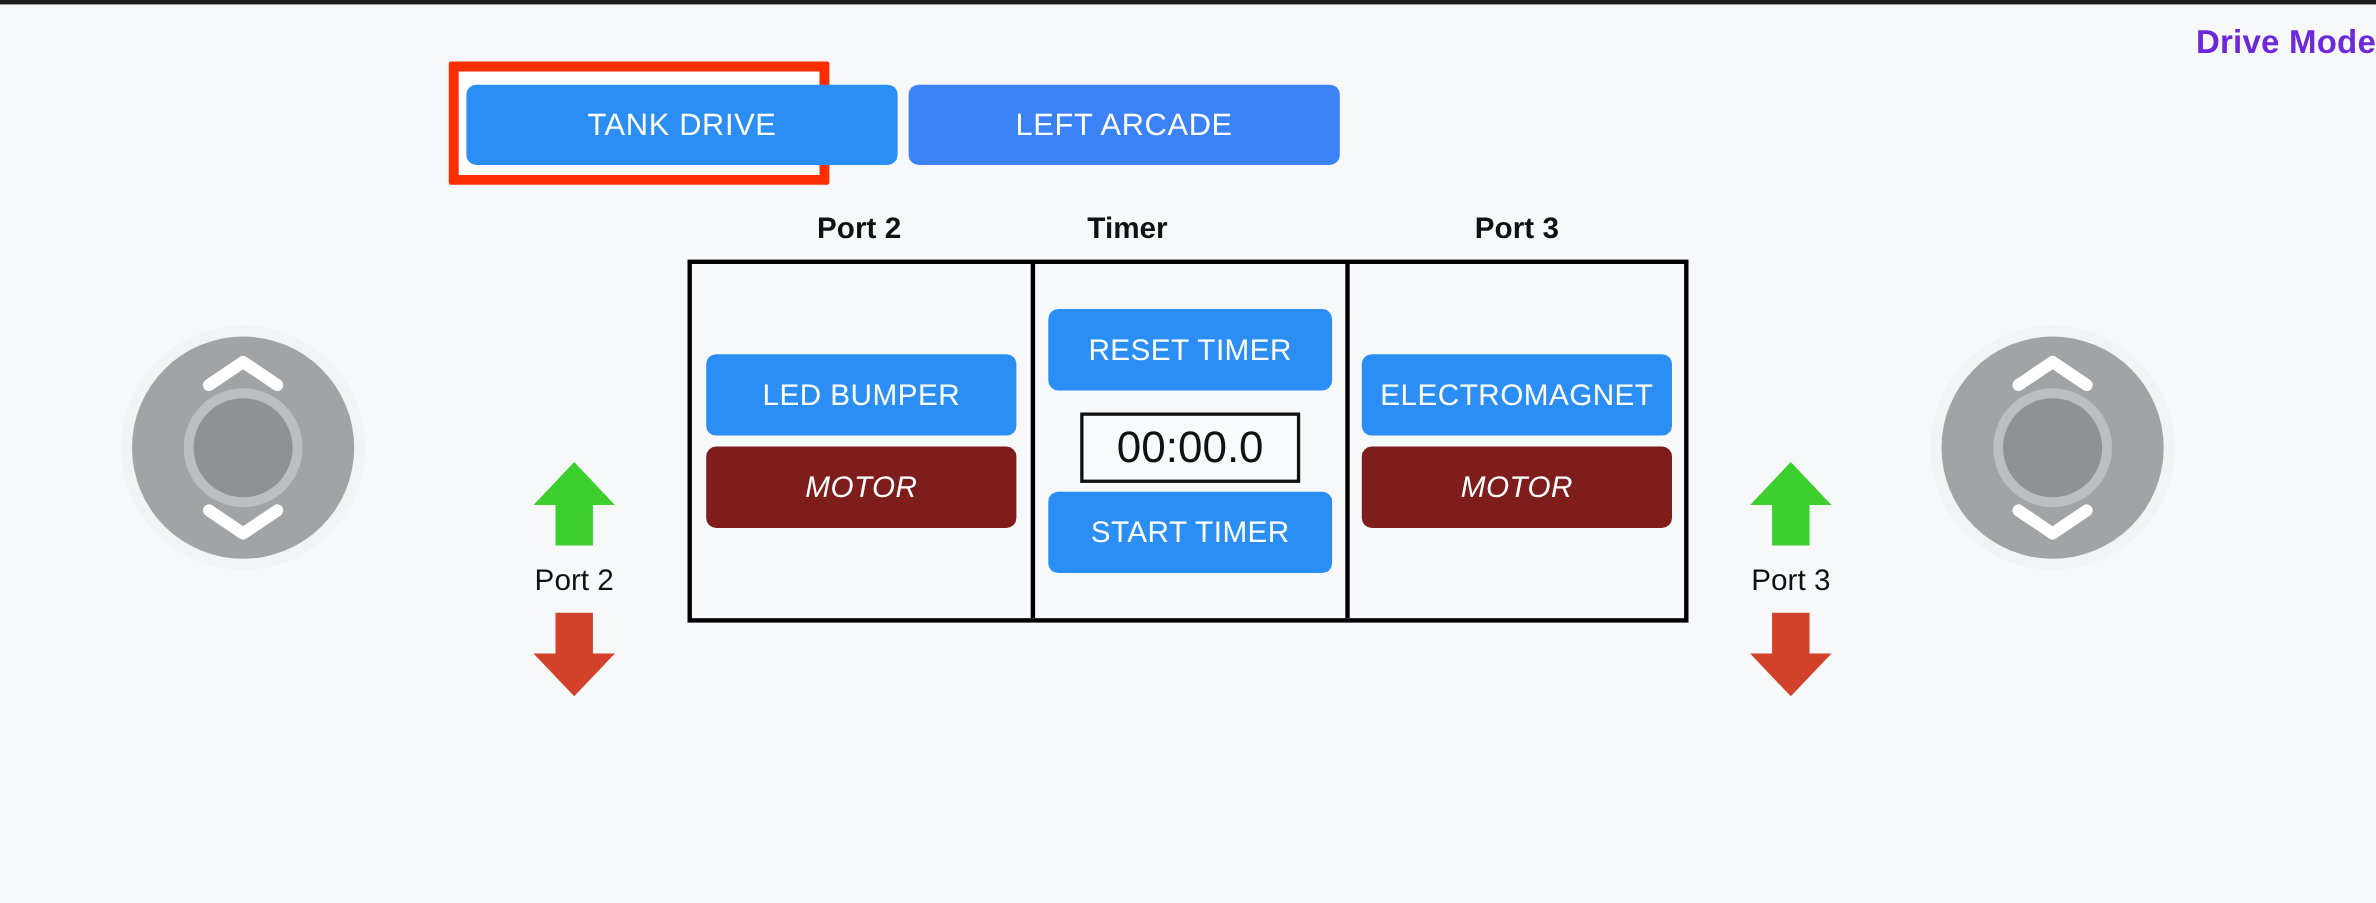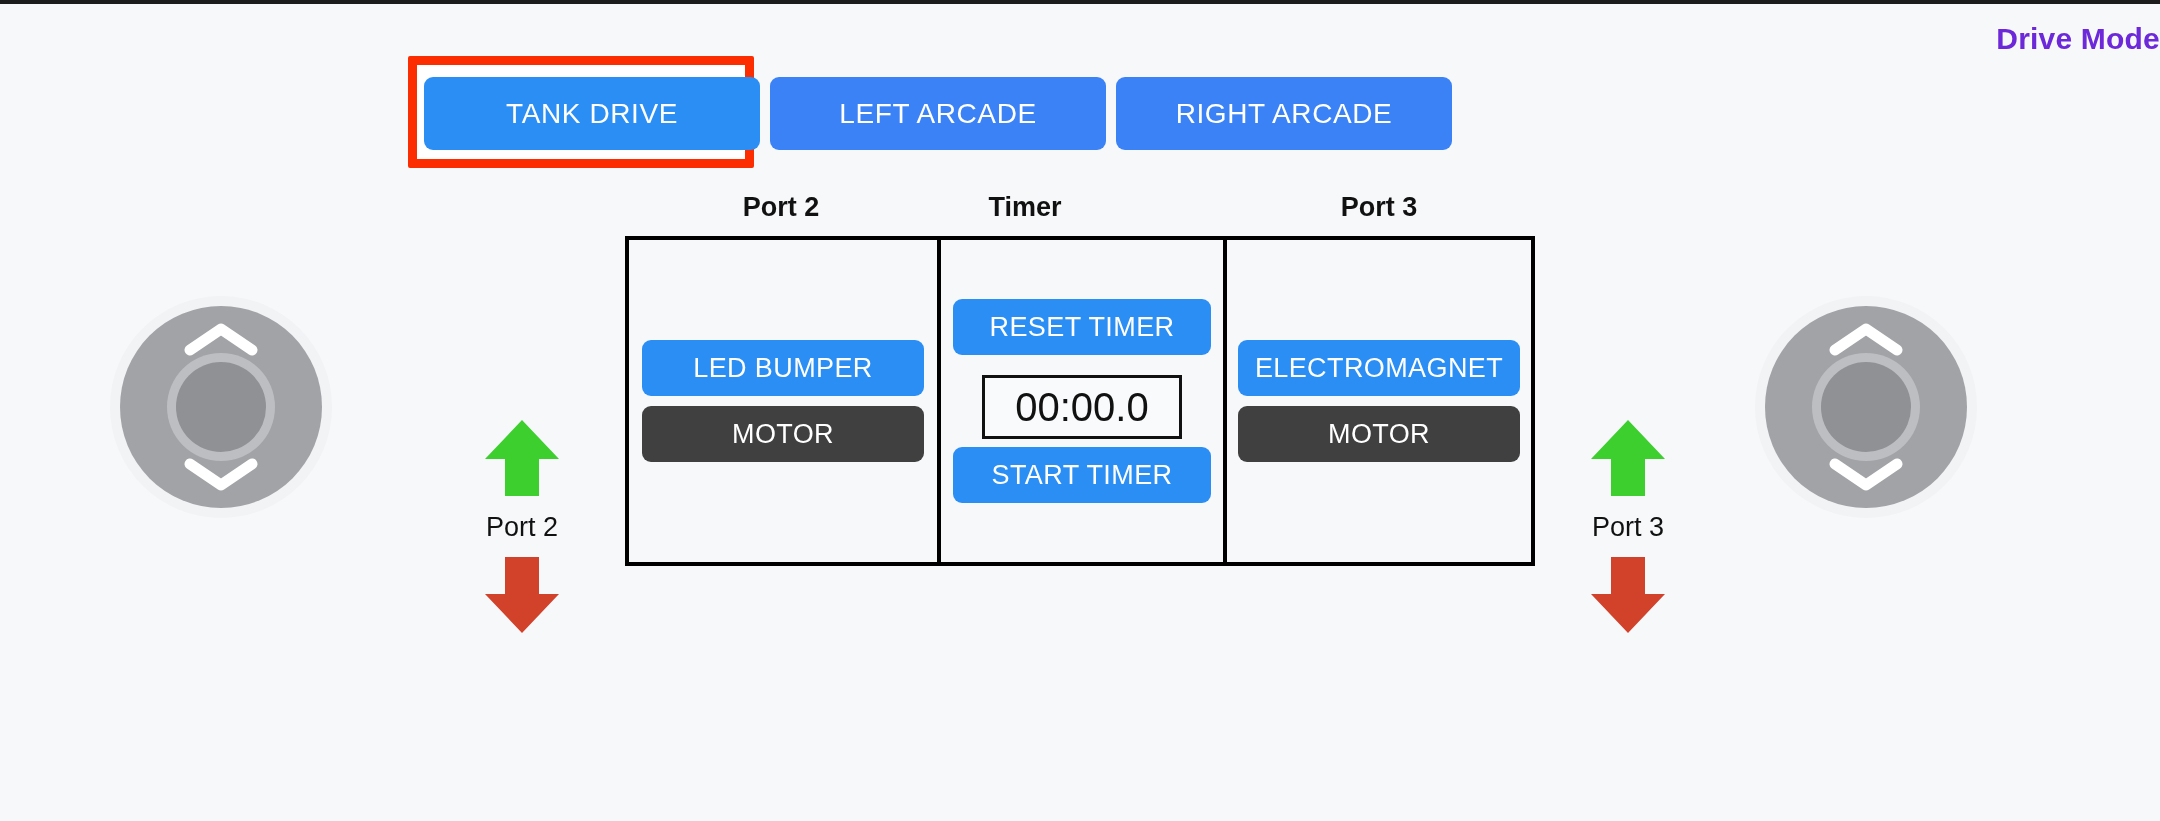--- a/index.html
+++ b/index.html
@@ -42,7 +42,7 @@
     gap: 10px;
   }
   .mode-btn {
-    width: 336px;
+    width: 392px;
     height: 73px;
     border-radius: 9px;
     border: none;

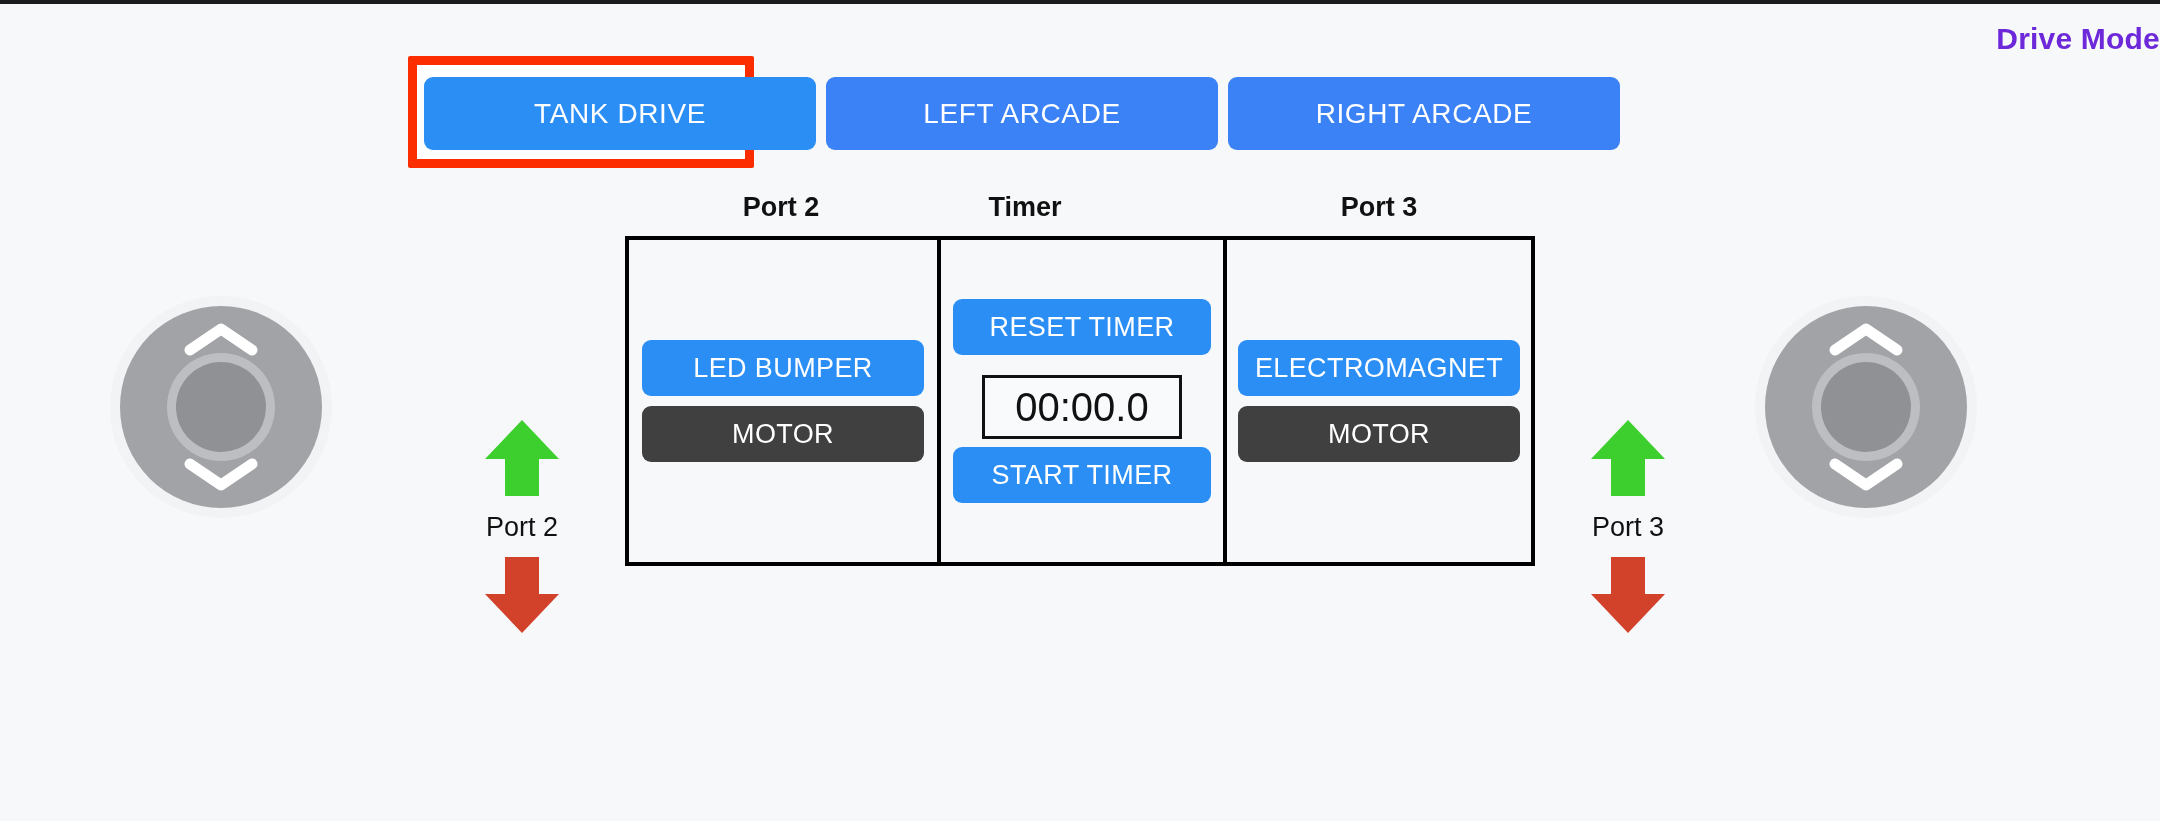--- a/index.html
+++ b/index.html
@@ -221,7 +221,6 @@
 <div id="mode-row">
   <button class="mode-btn active">TANK DRIVE</button>
   <button class="mode-btn inactive">LEFT ARCADE</button>
-  <button class="mode-btn inactive">RIGHT ARCADE</button>
 </div>
 
 <div class="col-header" id="header-port2">Port 2</div>

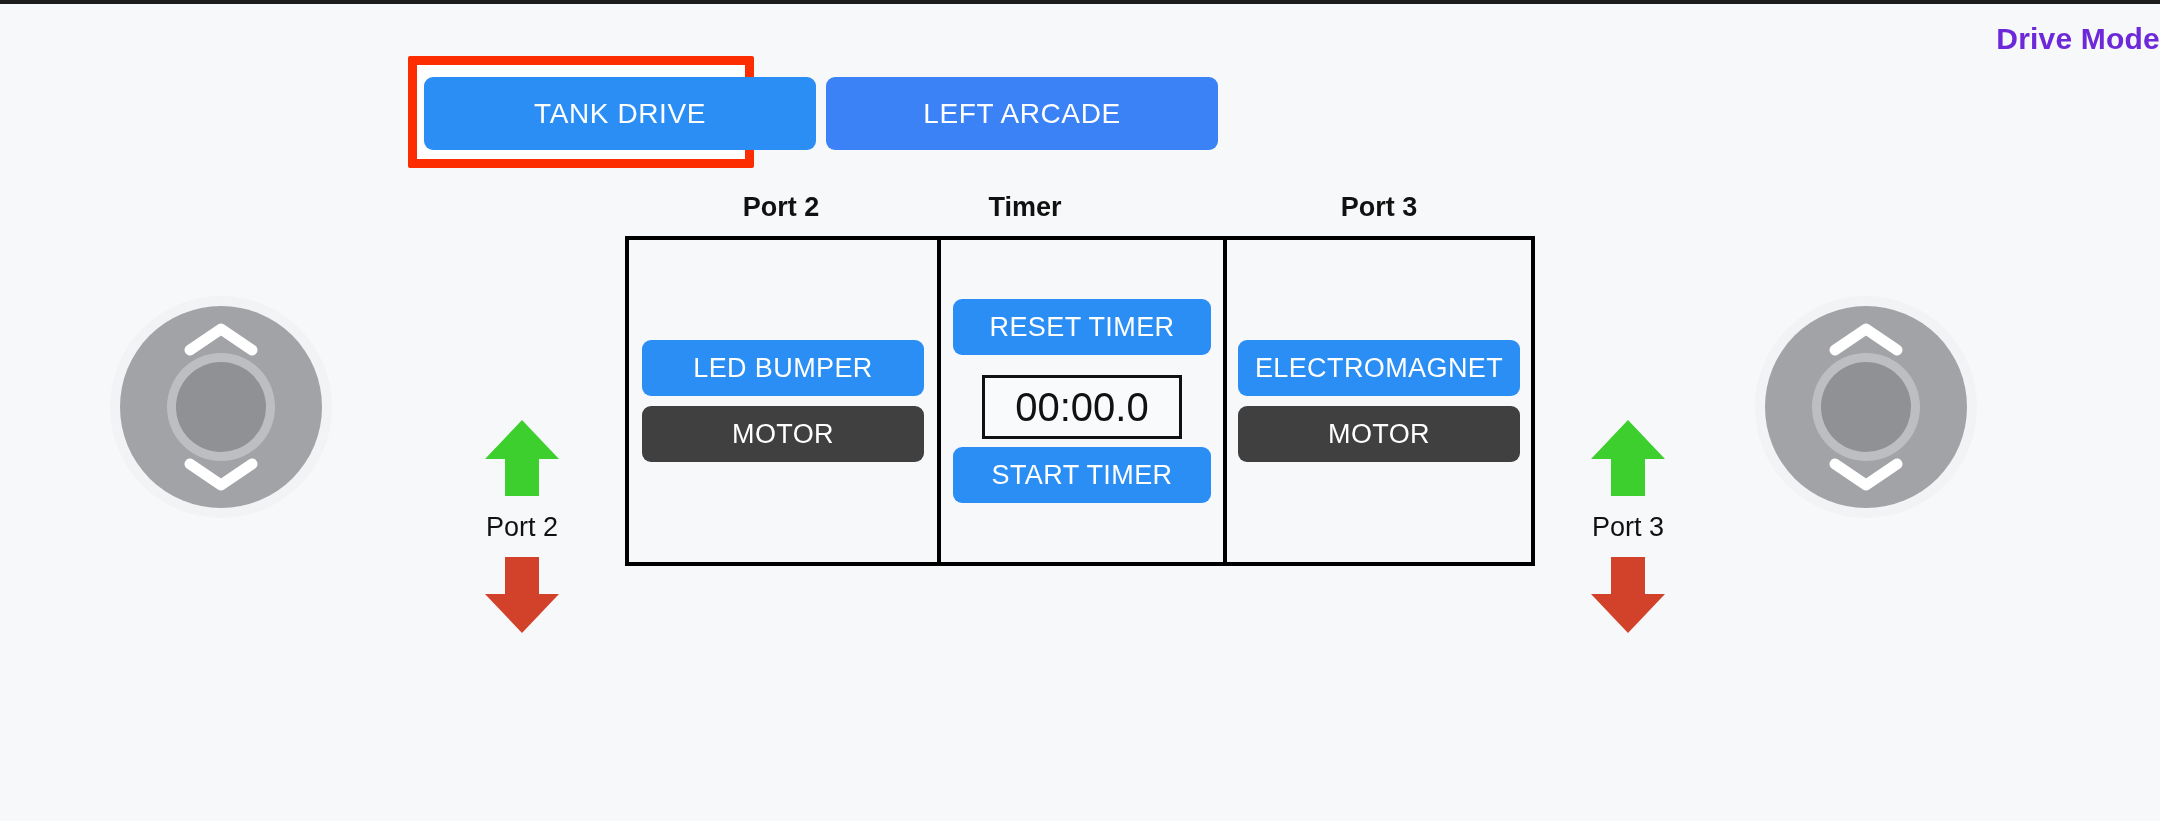--- a/index.html
+++ b/index.html
@@ -110,7 +110,7 @@
 
   .panel-btn {
     width: 282px;
-    height: 56px;
+    height: 74px;
     border-radius: 9px;
     border: none;
     display: flex;

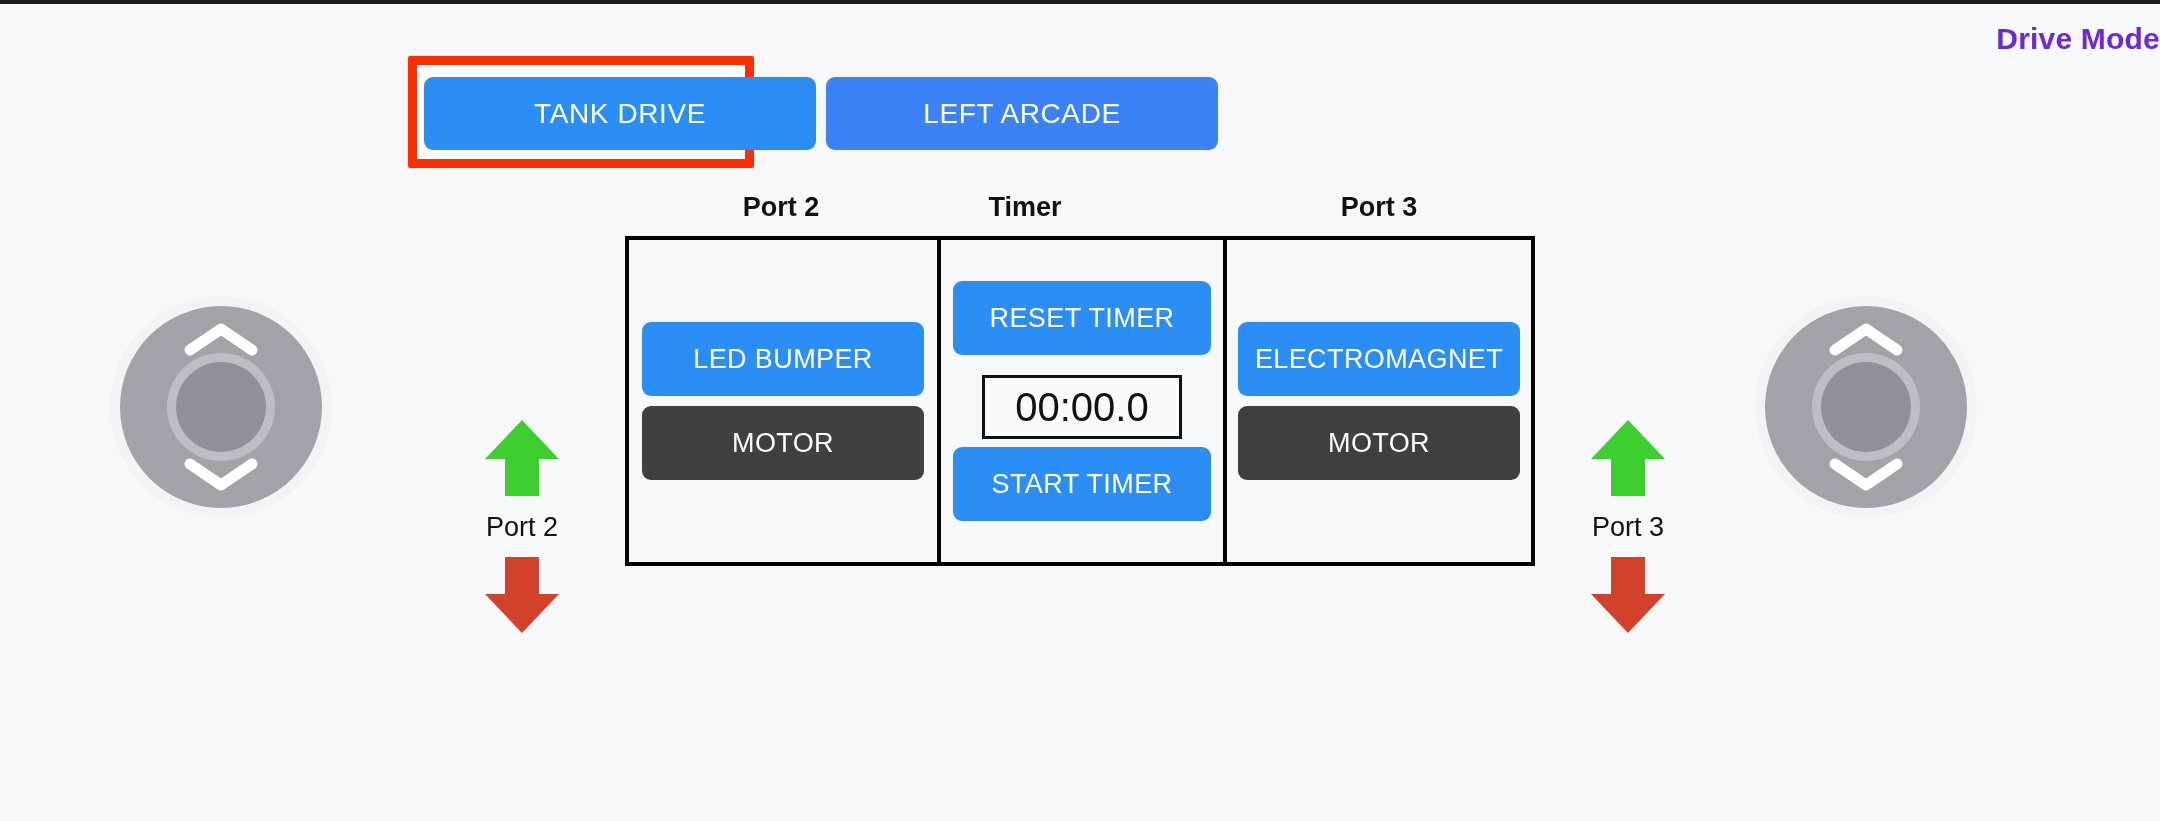--- a/index.html
+++ b/index.html
@@ -124,7 +124,7 @@
     padding: 4px;
   }
   .panel-btn.primary   { background: #2b8ef5; }
-  .panel-btn.secondary { background: #404040; }
+  .panel-btn.secondary { background: #7f1d1d; font-style: italic; }
   .panel-btn.narrow    { width: 258px; }
   .btn-stack-gap { height: 10px; }
 

